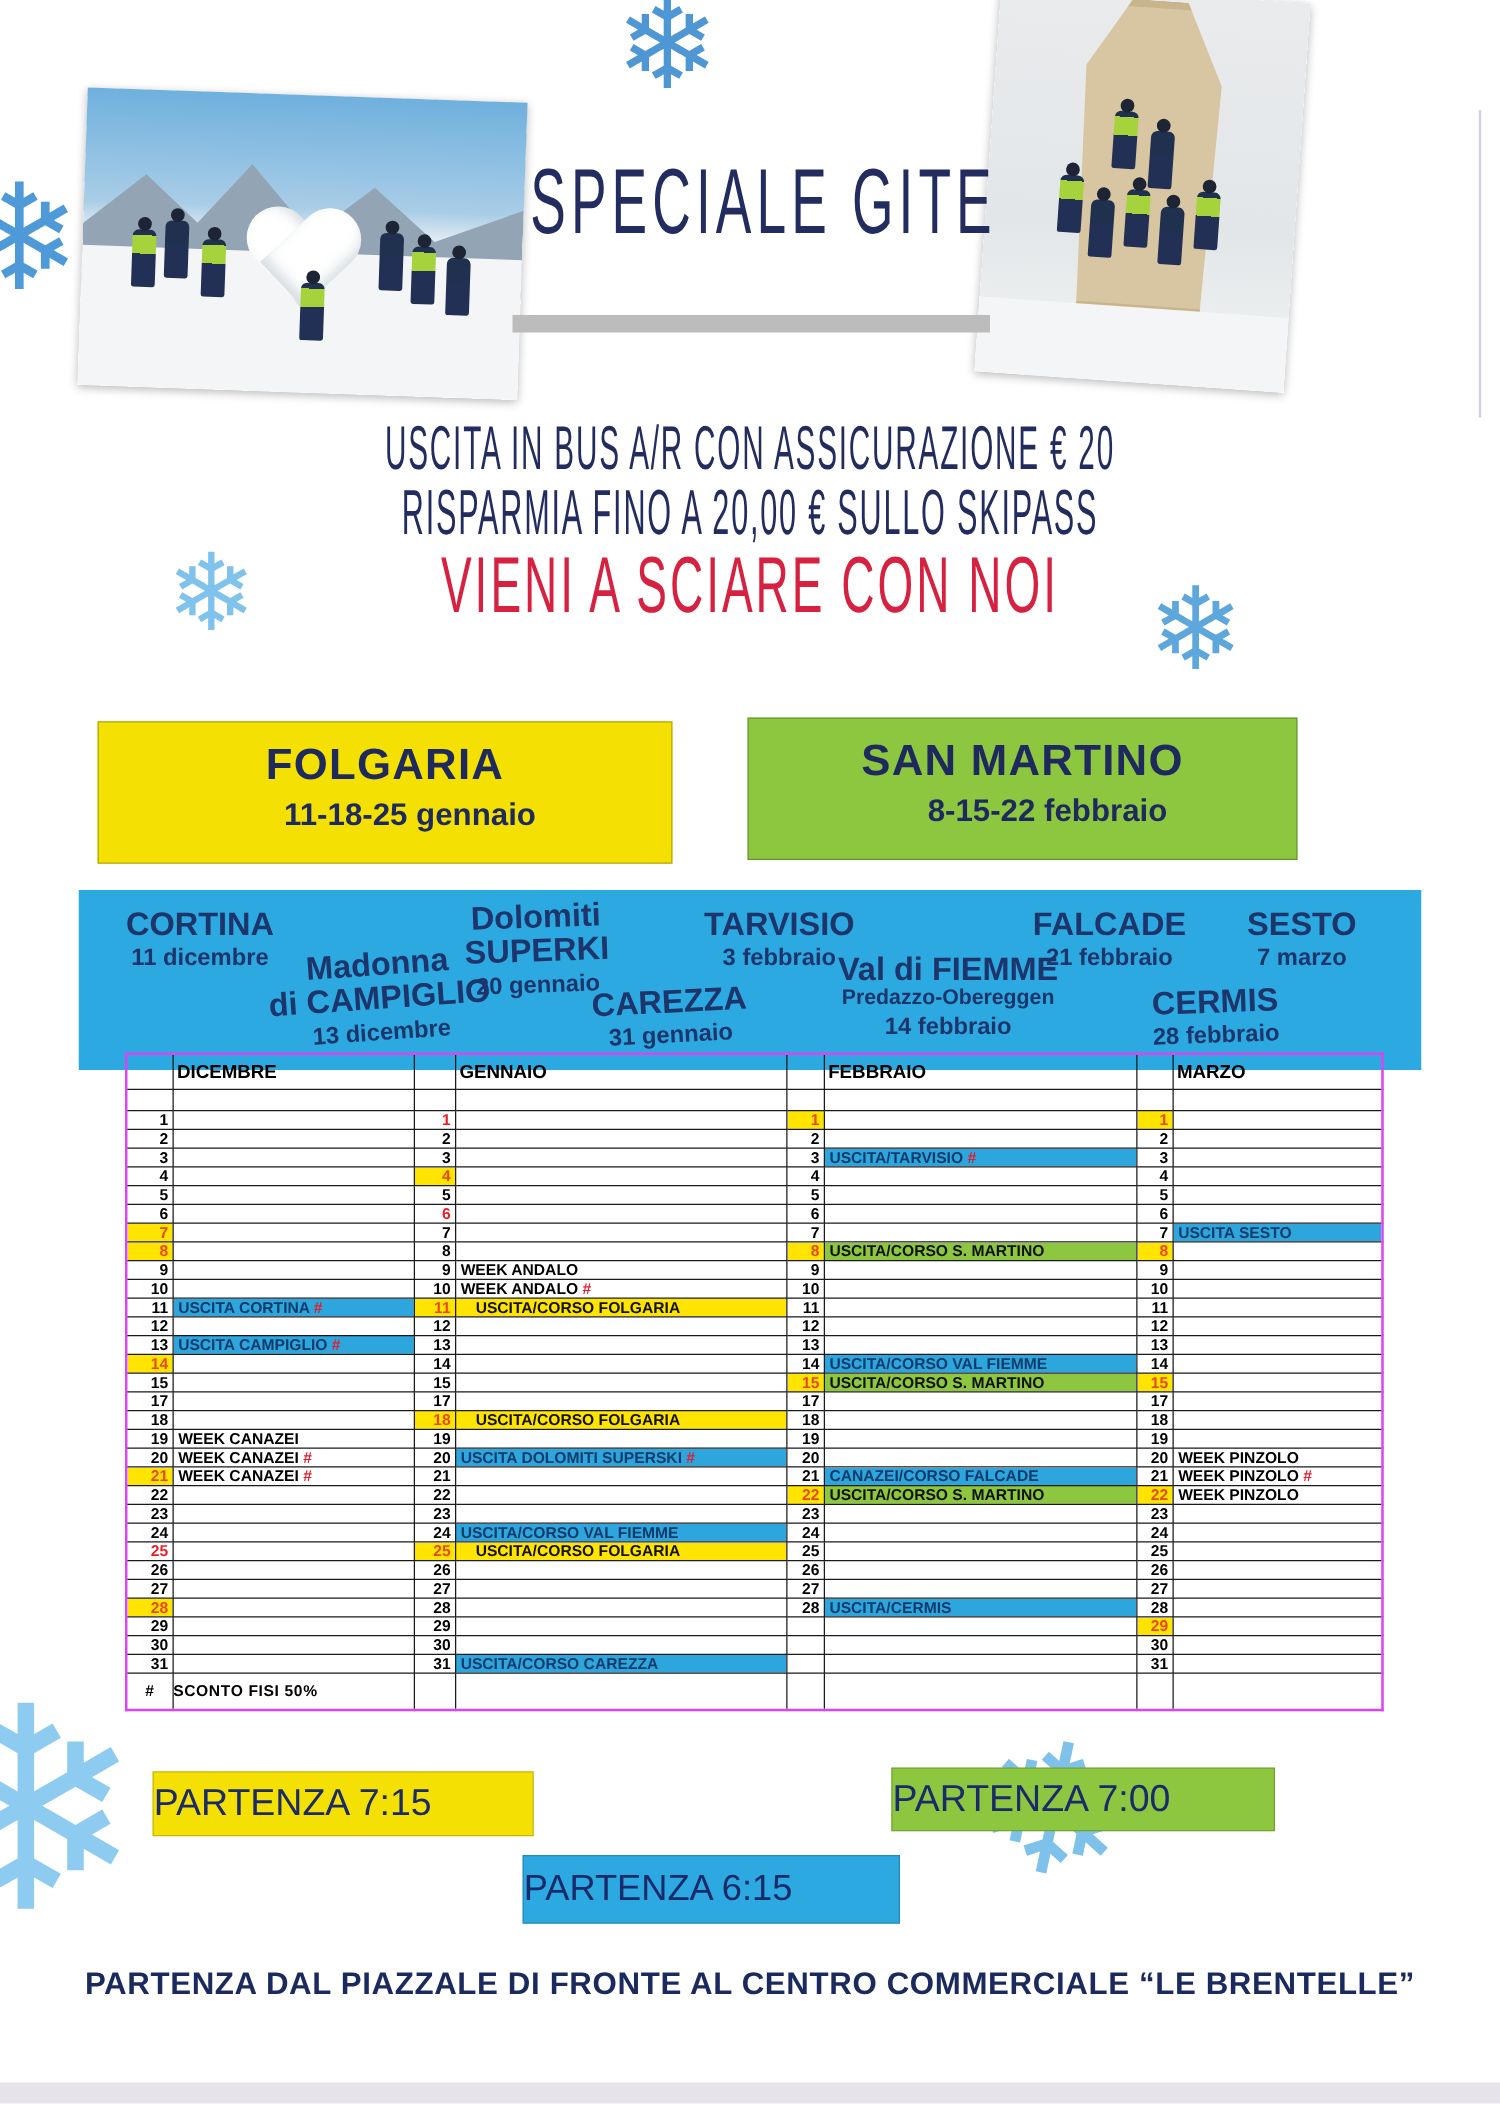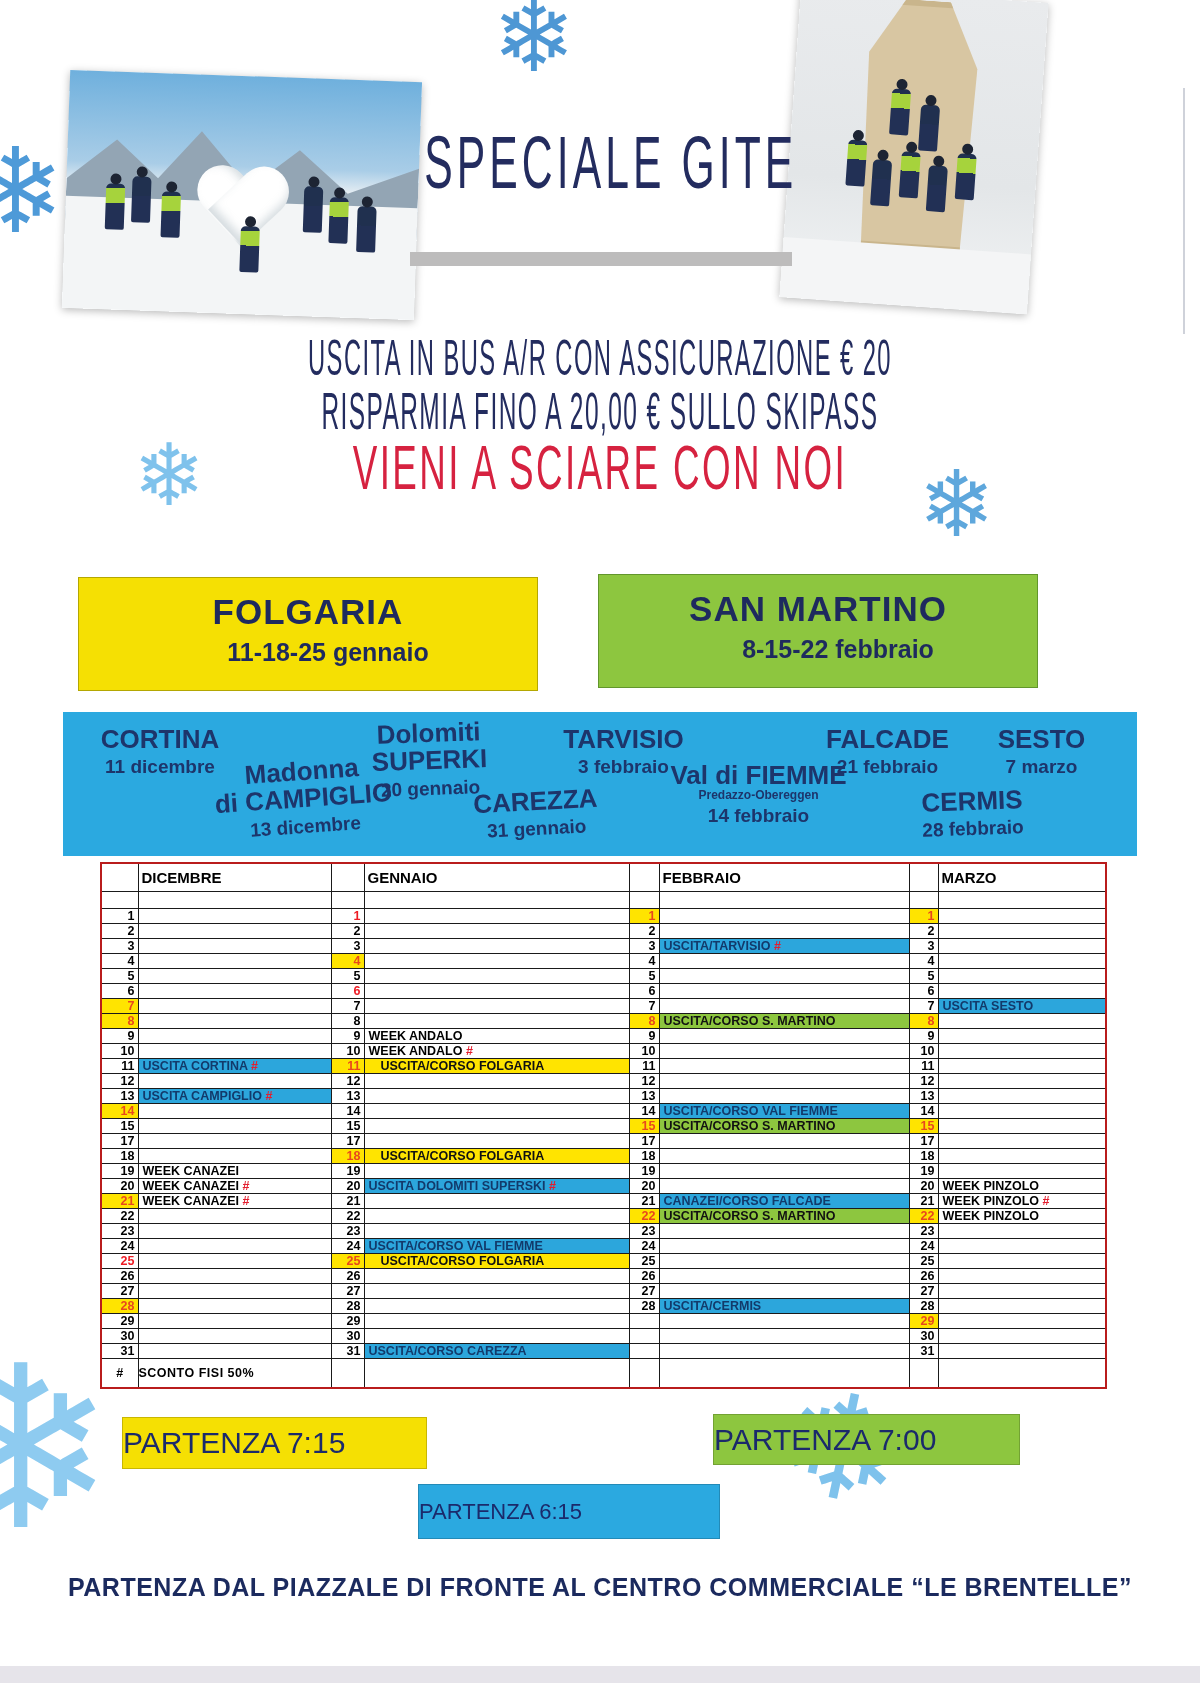--- a/index.html
+++ b/index.html
@@ -62,7 +62,7 @@
   .band{position:absolute;left:63px;top:712px;width:1074px;height:144px;background:#2ba9e0;color:#1d356b;}
   .dest{position:absolute;text-align:center;}
   .dest-line{font-size:26px;font-weight:bold;line-height:1.05;white-space:nowrap;}
-  .dest-sub{font-size:12px;font-weight:bold;line-height:1.1;white-space:nowrap;}
+  .dest-sub{font-size:17px;font-weight:bold;line-height:1.1;white-space:nowrap;}
   .dest-date{font-size:19px;font-weight:bold;margin-top:3px;white-space:nowrap;}
   .dest-1{left:22px;top:14px;width:150px;}
   .dest-2{left:148px;top:46px;width:185px;transform:rotate(-4deg);}

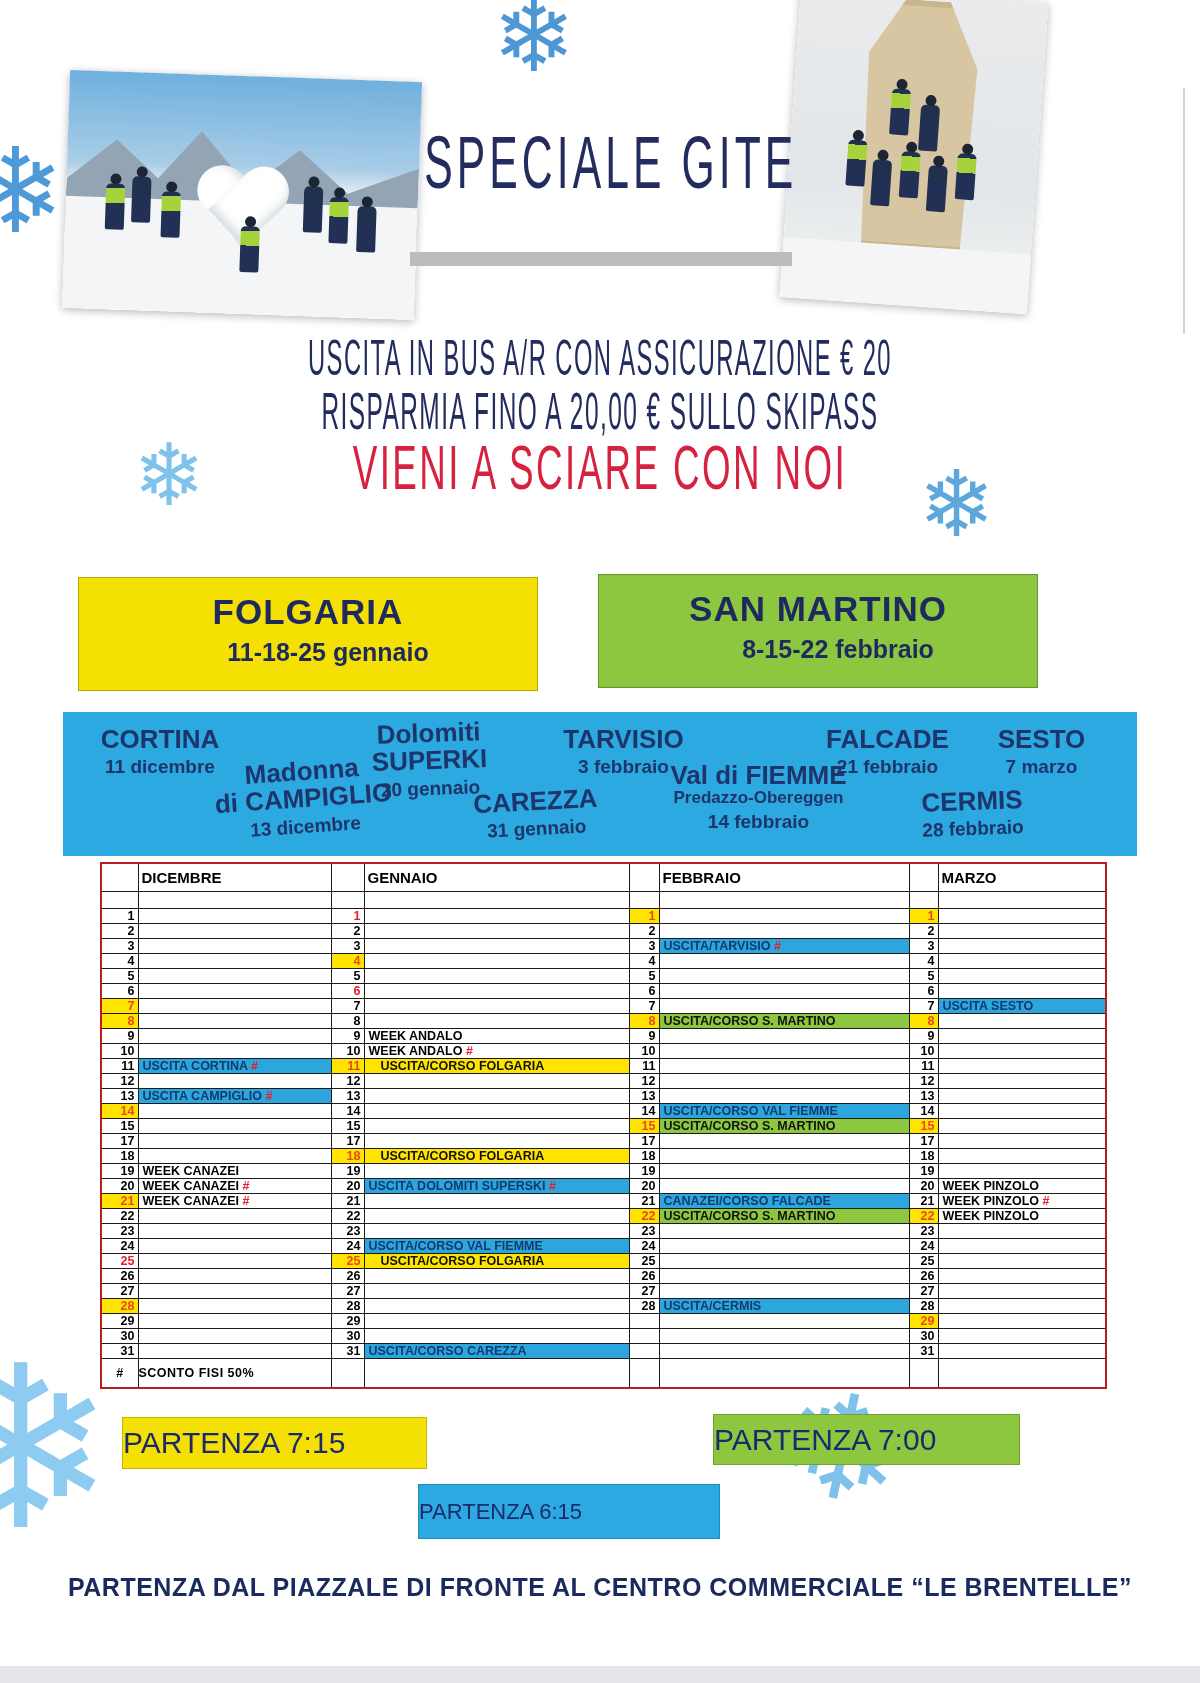--- a/index.html
+++ b/index.html
@@ -75,8 +75,8 @@
   .dest-9{left:916px;top:14px;width:125px;}
 
   
-  .cal{position:absolute;left:100px;top:862px;width:1005px;border-collapse:collapse;table-layout:fixed;
-      border:2px solid #b91c1c;}
+  .cal{position:absolute;left:100px;top:842px;width:1005px;border-collapse:collapse;table-layout:fixed;
+      border:2px solid #d946ef;}
   .cal td{border:1px solid #1a1a1a;padding:0;font-size:12.5px;font-weight:bold;color:#000;
       overflow:hidden;white-space:nowrap;}
   .cal tr.day-row{height:15px;}

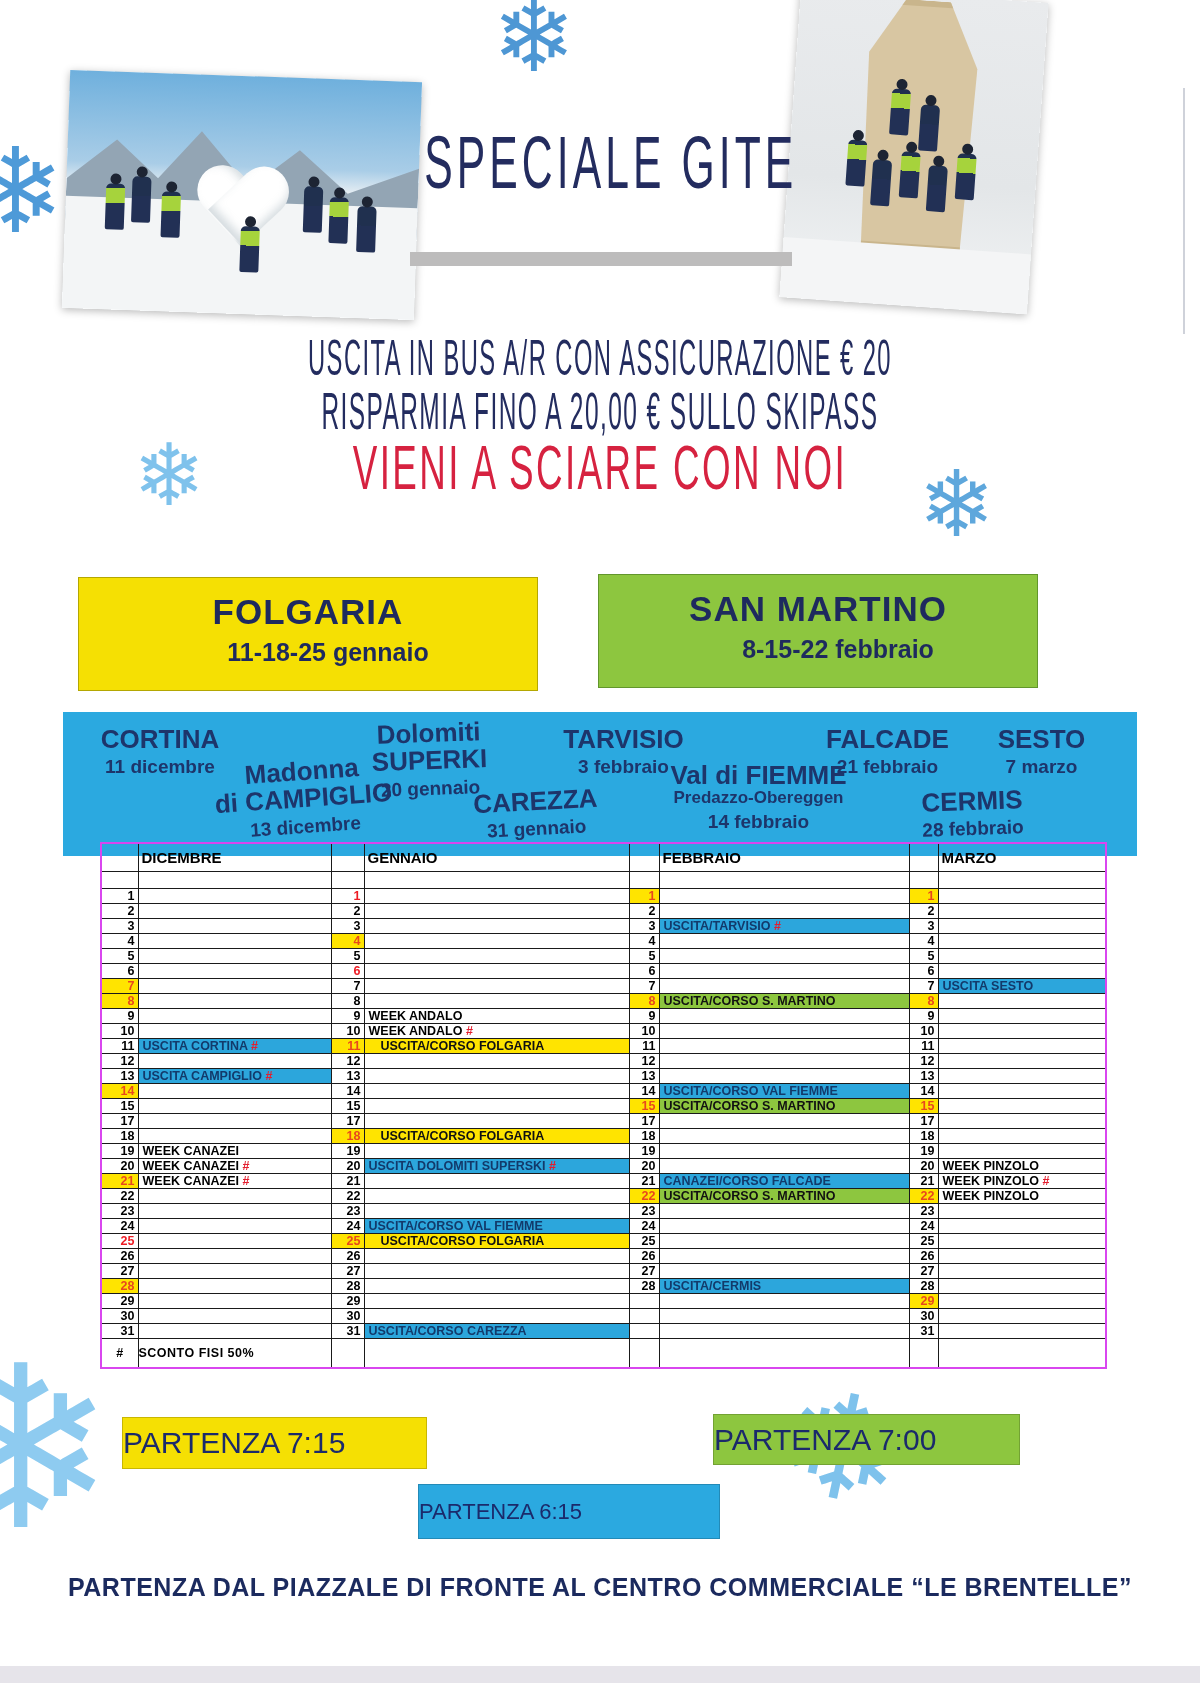--- a/index.html
+++ b/index.html
@@ -99,7 +99,7 @@
   .dep{position:absolute;text-align:left;color:#1b2a6b;font-weight:normal;border:1px solid rgba(0,0,0,.18);}
   .dep-yellow{left:122px;top:1417px;width:303px;height:50px;background:#f5e003;font-size:30px;line-height:50px;}
   .dep-green{left:713px;top:1414px;width:305px;height:49px;background:#8dc63f;font-size:30px;line-height:49px;}
-  .dep-blue{left:418px;top:1484px;width:300px;height:53px;background:#2ba9e0;font-size:22px;line-height:53px;}
+  .dep-blue{left:418px;top:1484px;width:300px;height:53px;background:#2ba9e0;font-size:29px;line-height:53px;}
 
   
   .footer-note{position:absolute;left:0;top:1573px;width:1200px;text-align:center;

